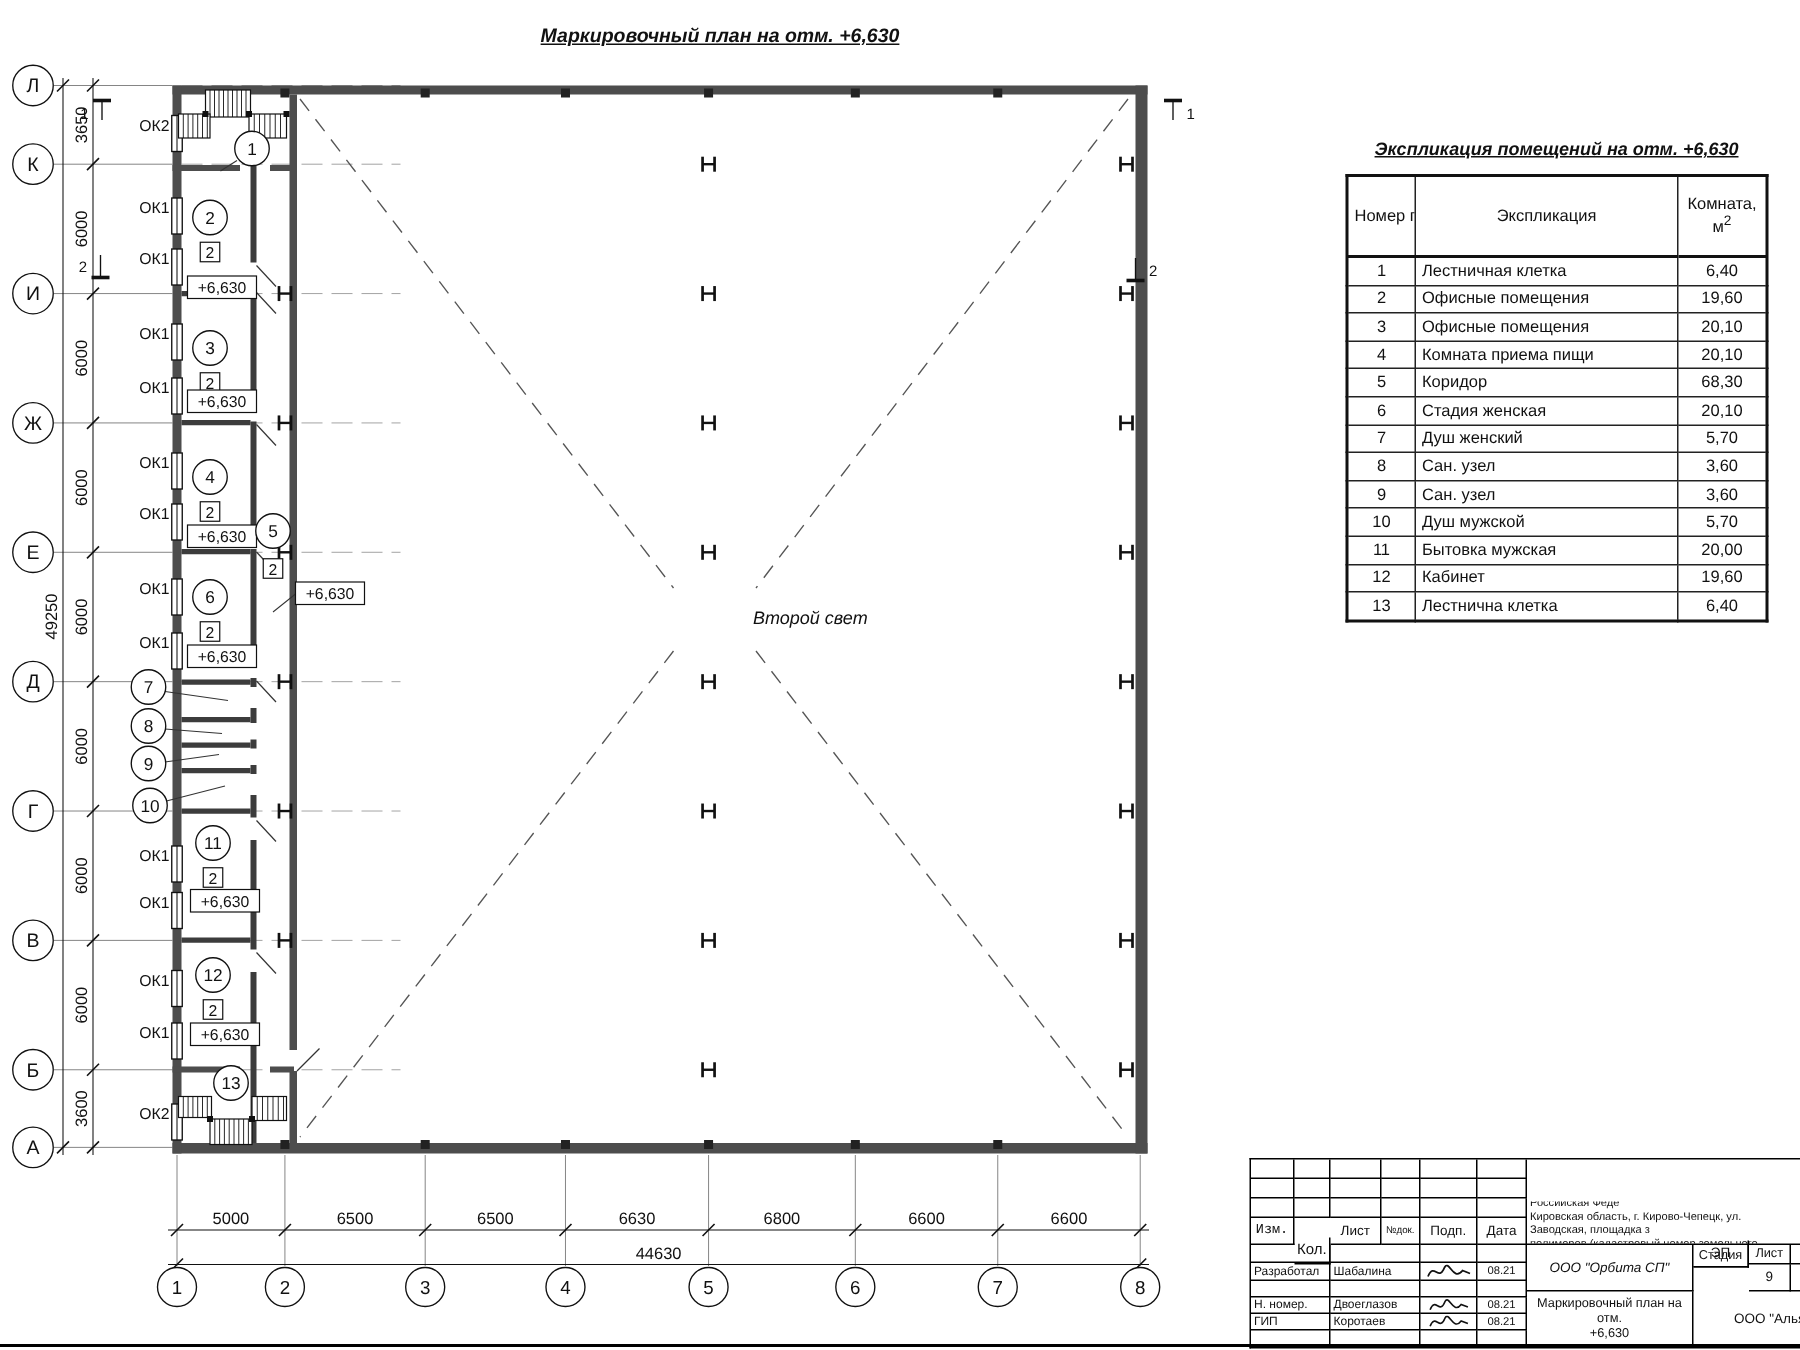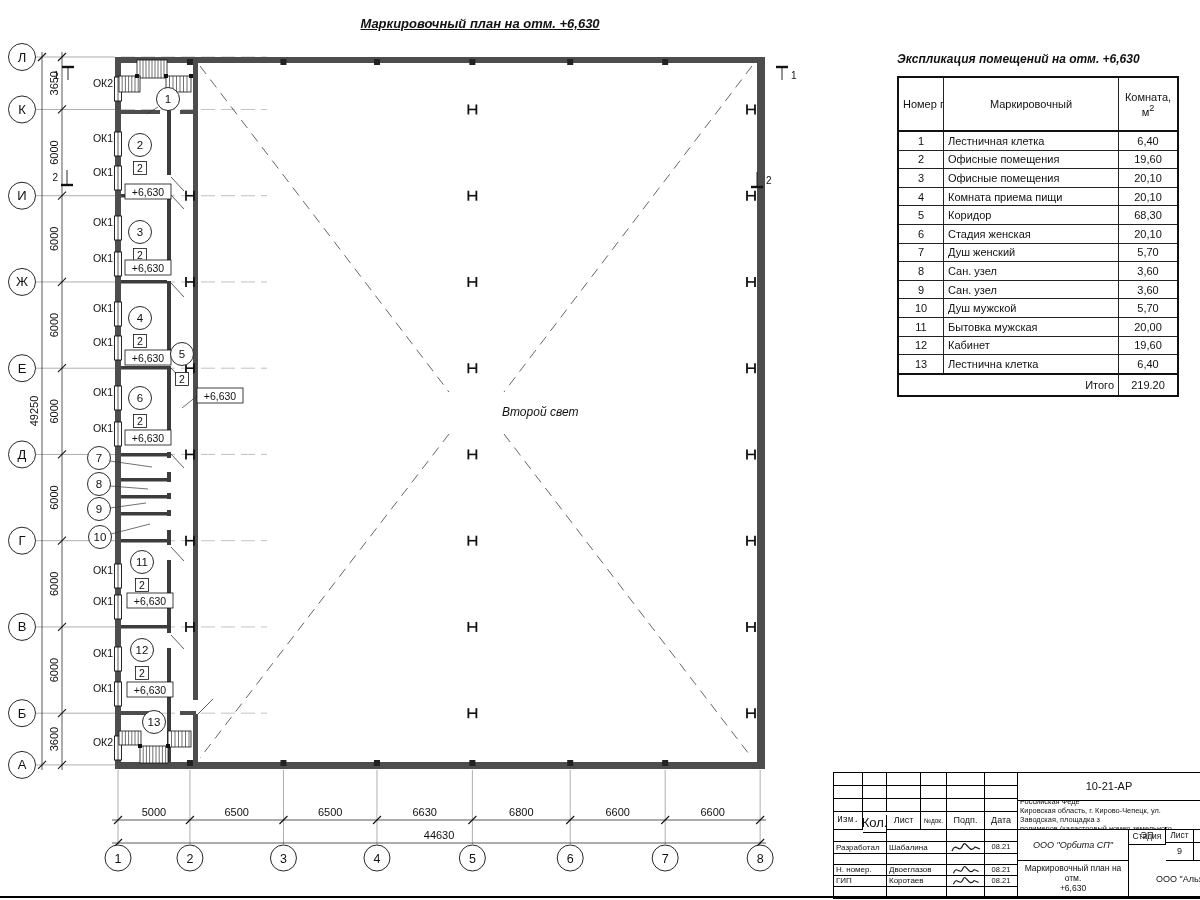--- a/index.html
+++ b/index.html
@@ -11,8 +11,8 @@
      font-size:13px;font-style:italic;font-weight:bold;text-decoration:underline;}
   
   #schedule{left:897px;top:52px;width:262px;}
-  #schedule-title{text-align:left;font-size:12px;font-style:italic;font-weight:bold;
-     margin-bottom:10px;}
+  #schedule-title{text-align:right;font-size:12px;font-style:italic;font-weight:bold;
+     text-decoration:underline;margin-bottom:10px;margin-top:40px;}
   table.expl{border-collapse:collapse;width:260px;table-layout:fixed;}
   table.expl td,table.expl th{border:1px solid #222;font-size:11px;padding:0 4px;
      overflow:hidden;white-space:nowrap;}

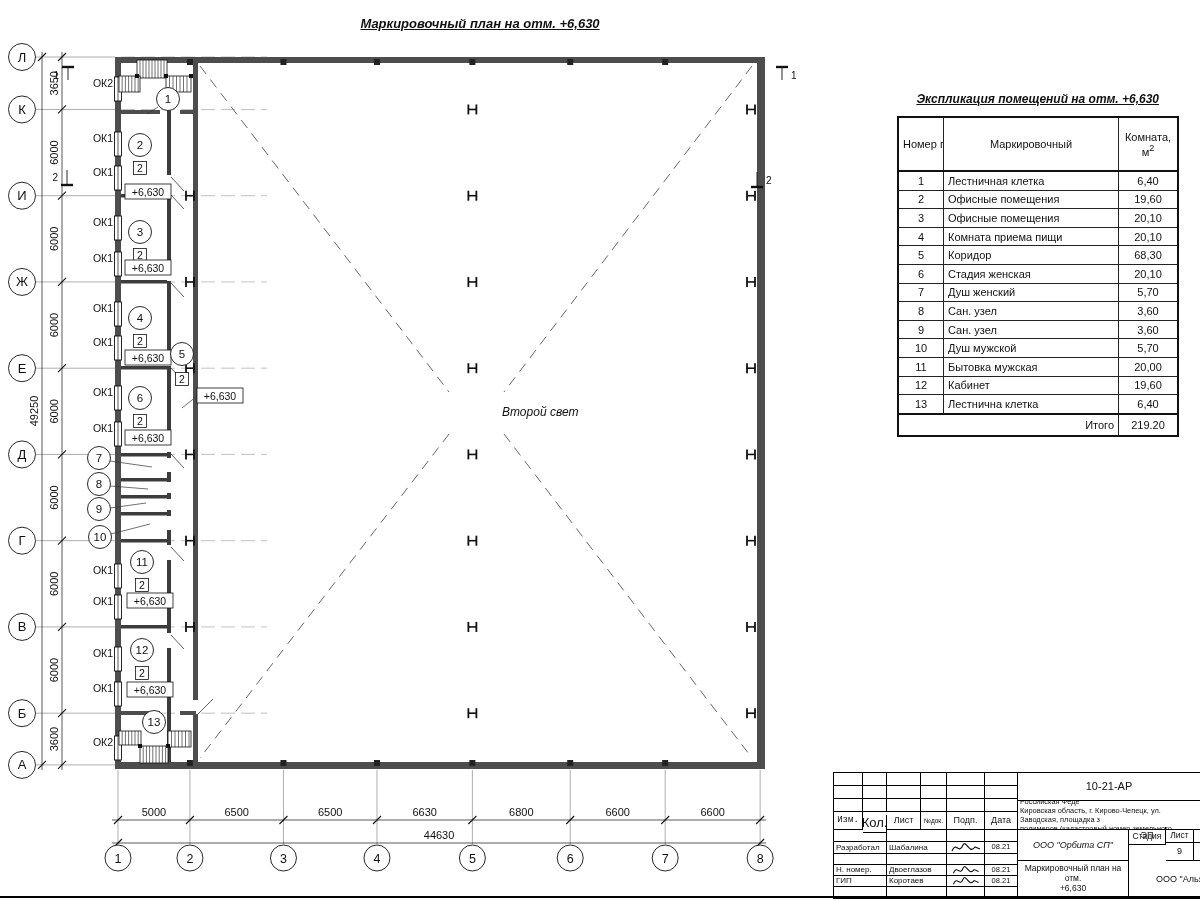--- a/index.html
+++ b/index.html
@@ -446,7 +446,7 @@
         <th class="h-num pre">Номер
 поме-
 щения</th>
-        <th class="h-name">Маркировочный</th>
+        <th class="h-name">Экспликация</th>
         <th class="h-area"><span>Комната,</span><br>
             <span>м</span><sup>2</sup></th>
       </tr>

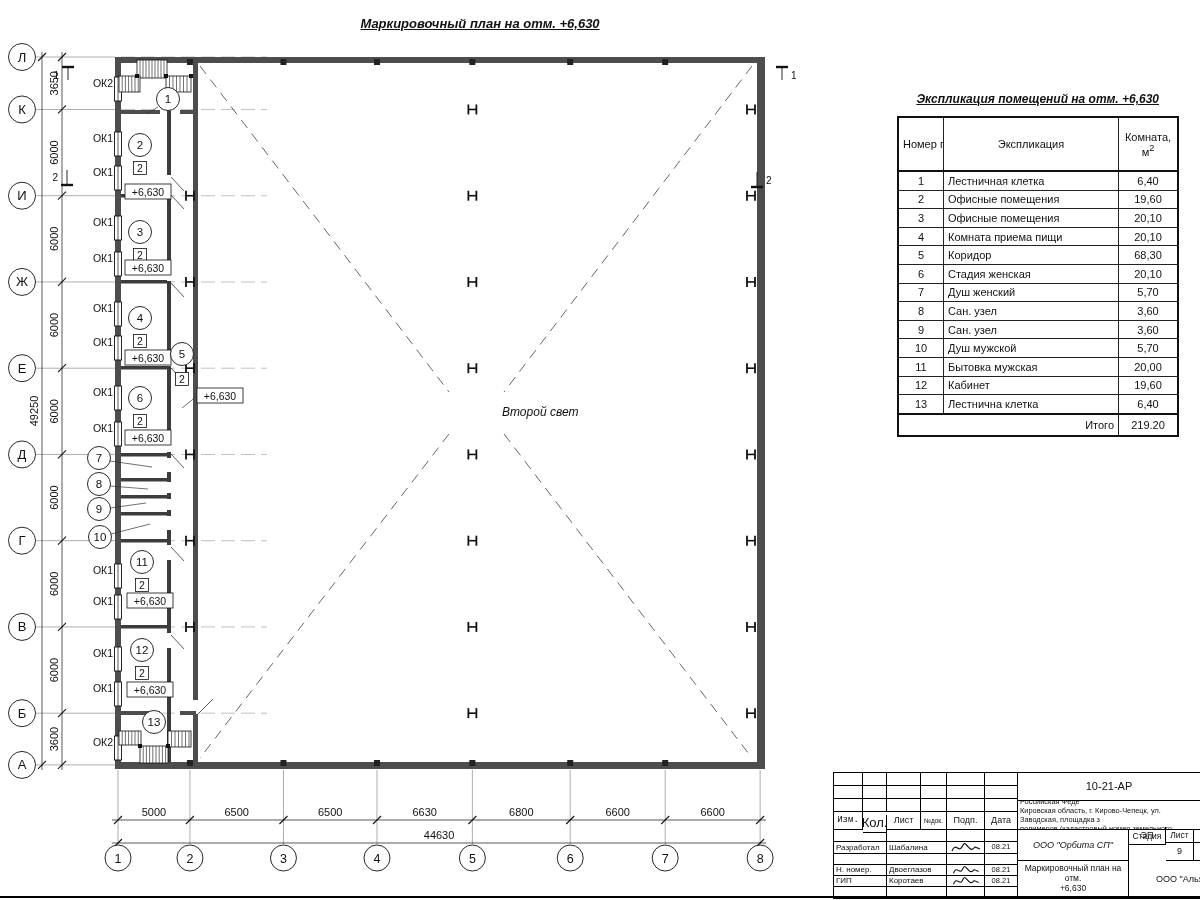--- a/index.html
+++ b/index.html
@@ -517,10 +517,6 @@
           <td>Лестнична клетка</td>
           <td class="c">6,40</td>
         </tr>
-        <tr class="total">
-          <td colspan="2" style="text-align: right;">Итого</td>
-          <td class="c">219.20</td>
-        </tr>
       </tbody>
   </table>
 </div>

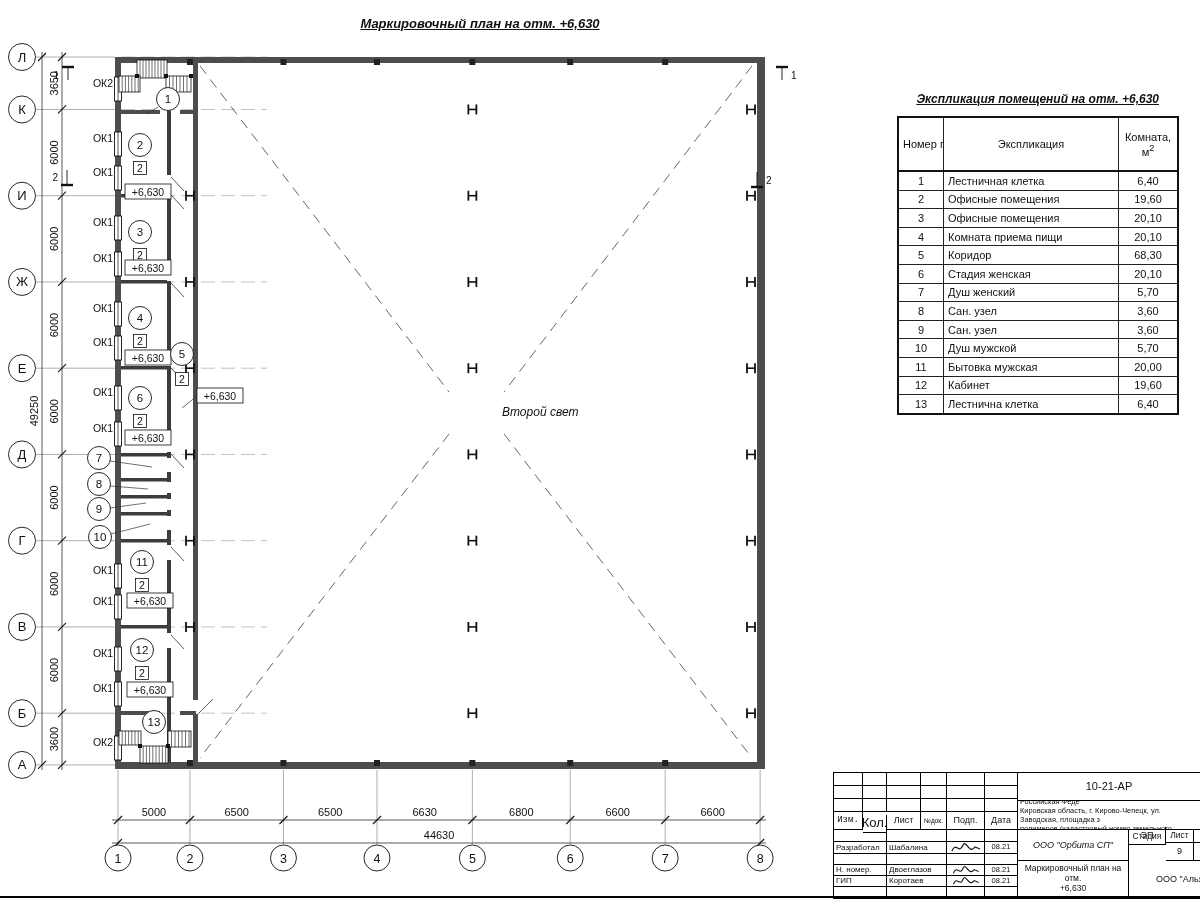--- a/index.html
+++ b/index.html
@@ -582,7 +582,6 @@
     <div class="tb-cell tb-left" style="left: 53px; top: 114px; width: 60px; height: 11px; font-size: 8px;"></div>
     <div class="tb-cell " style="left: 113px; top: 114px; width: 38px; height: 11px;"></div>
     <div class="tb-cell " style="left: 151px; top: 114px; width: 33px; height: 11px; font-size: 7.5px;"></div>
-    <div class="tb-cell tb-thick-b" style="left: 184px; top: 0px; width: 183px; height: 28px; font-size: 11px;">10-21-АР</div>
     <div class="tb-cell pre tb-thick-b tb-left" style="left: 184px; top: 28px; width: 183px; height: 29px; font-size: 7.4px; text-align: left; line-height: 1.25;">Здание склада АБК, расположенное по адресу: Российская Феде
 Кировская область, г. Кирово-Чепецк, ул. Заводская, площадка з
 полимеров (кадастровый номер земельного участка 43:42:0000</div>

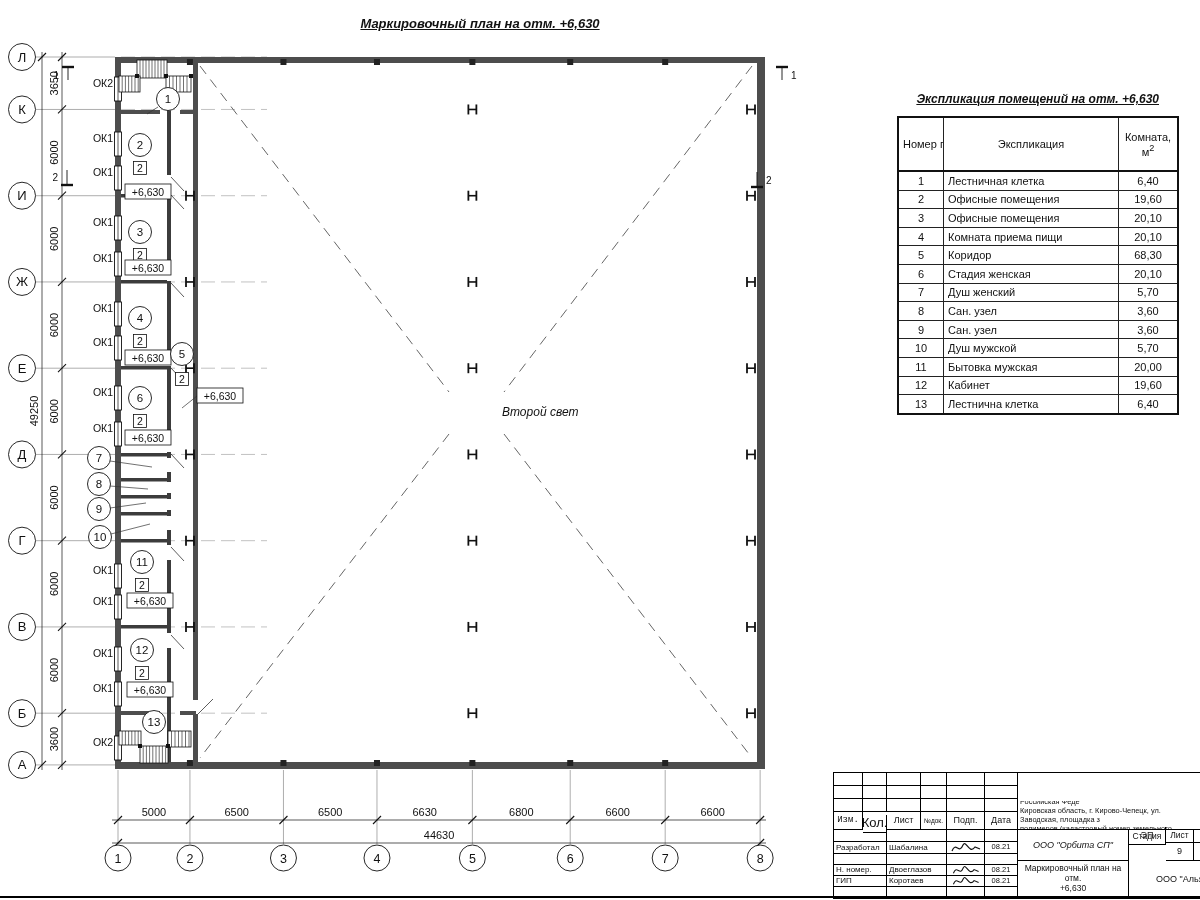--- a/index.html
+++ b/index.html
@@ -541,7 +541,7 @@
     <div class="tb-cell tb-thick-b" style="left: 113px; top: 26px; width: 38px; height: 13px;"></div>
     <div class="tb-cell tb-thick-b" style="left: 151px; top: 26px; width: 33px; height: 13px;"></div>
     <div class="tb-cell tb-thick-b" style="left: 0px; top: 39px; width: 29px; height: 18px; font-size: 9px; font-family: Liberation Mono, monospace;">Изм.</div>
-    <div class="tb-cell tb-thick-b" style="left: 29px; top: 42px; width: 24px; height: 18px; font-size: 13px;">Кол.</div>
+    <div class="tb-cell tb-thick-b" style="left: 29px; top: 52px; width: 24px; height: 18px; font-size: 10px;">Кол.</div>
     <div class="tb-cell tb-thick-b" style="left: 53px; top: 39px; width: 34px; height: 18px; font-size: 9px;">Лист</div>
     <div class="tb-cell tb-thick-b" style="left: 87px; top: 39px; width: 26px; height: 18px; font-size: 6.5px;">№док.</div>
     <div class="tb-cell tb-thick-b" style="left: 113px; top: 39px; width: 38px; height: 18px; font-size: 9px;">Подп.</div>

